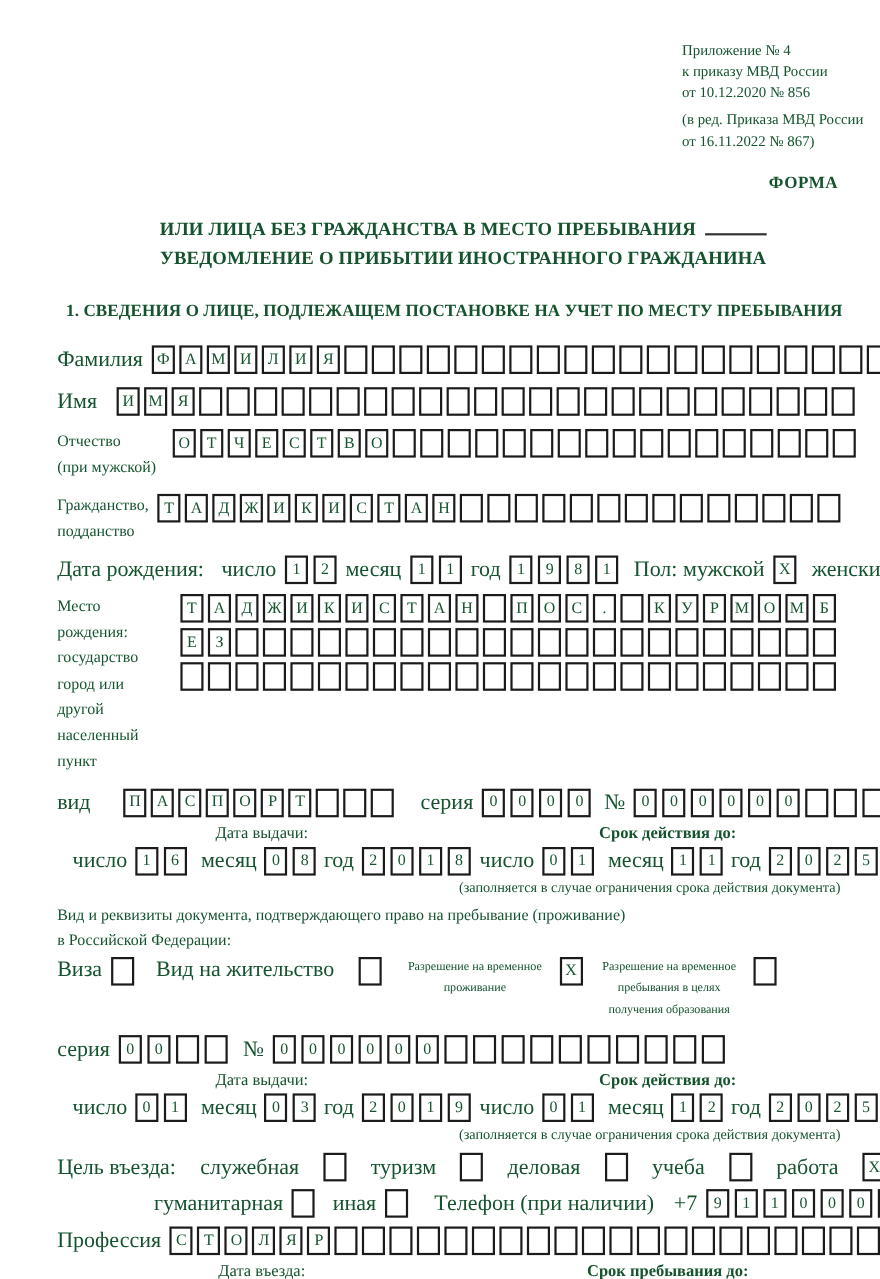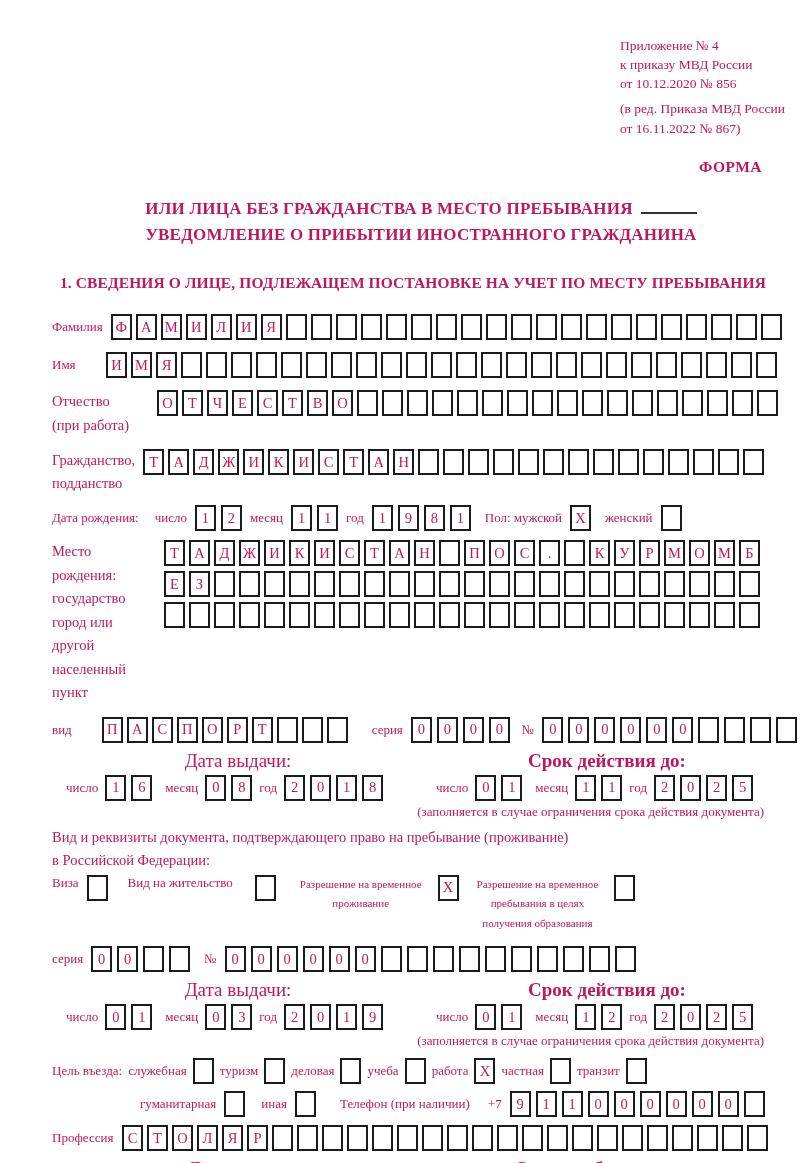--- a/index.html
+++ b/index.html
@@ -4,7 +4,7 @@
 <style>
   html,body{margin:0;padding:0;background:#fff;}
   .page{
-    width:800px;height:1163px;background:#fff;color:#be185d;
+    width:800px;height:1163px;background:#fff;color:#14532d;
     font-family:"Liberation Serif","DejaVu Serif",serif;
     box-sizing:border-box;padding:36px 10px 0 52px;overflow:hidden;position:relative;
   }

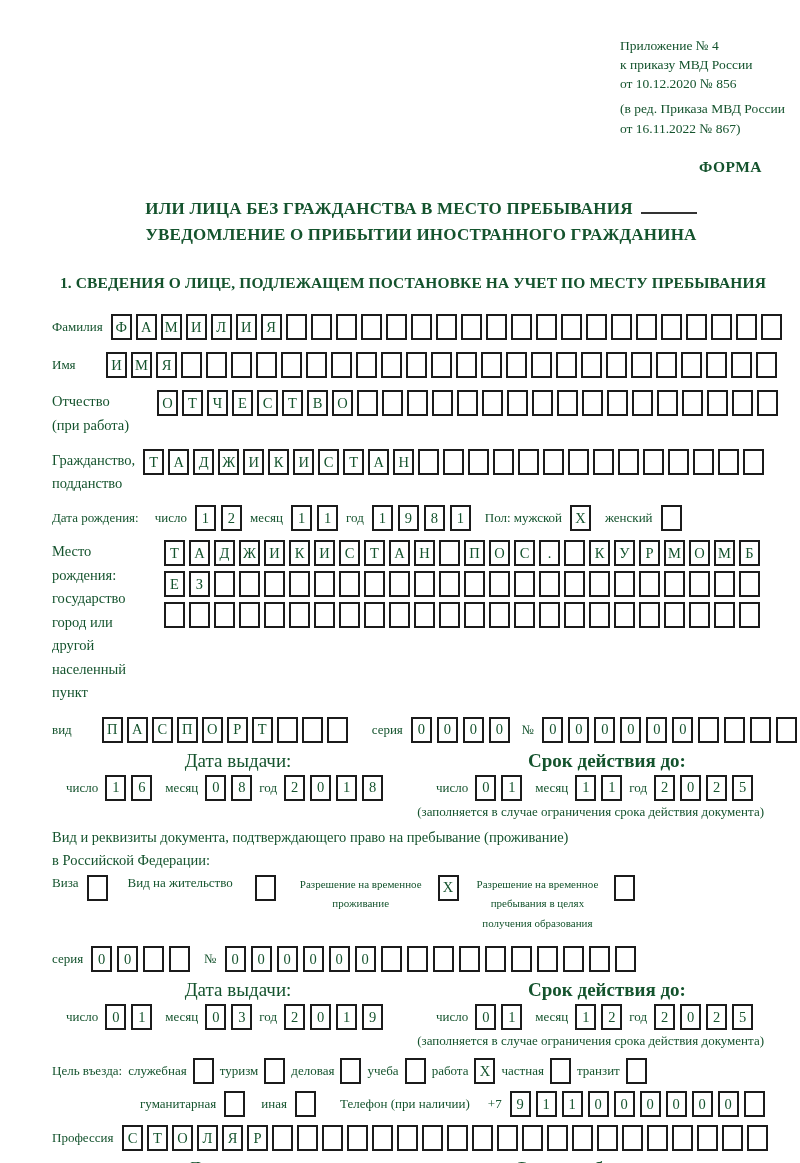--- a/index.html
+++ b/index.html
@@ -18,7 +18,7 @@
   
   .frow{display:flex;align-items:center;column-gap:8px;margin-top:12px;}
   .row-top{align-items:flex-start;}
-  .lbl{font-size:13px;flex:0 0 auto;white-space:nowrap;}
+  .lbl{font-size:20px;flex:0 0 auto;white-space:nowrap;}
   .lbl2{font-size:14.5px;flex:0 0 auto;line-height:1.6;}
   .cells{display:inline-flex;column-gap:4px;flex:0 0 auto;}
   .cell{box-sizing:border-box;flex:0 0 21px;width:21px;height:26px;border:2px solid #1b1b1b;

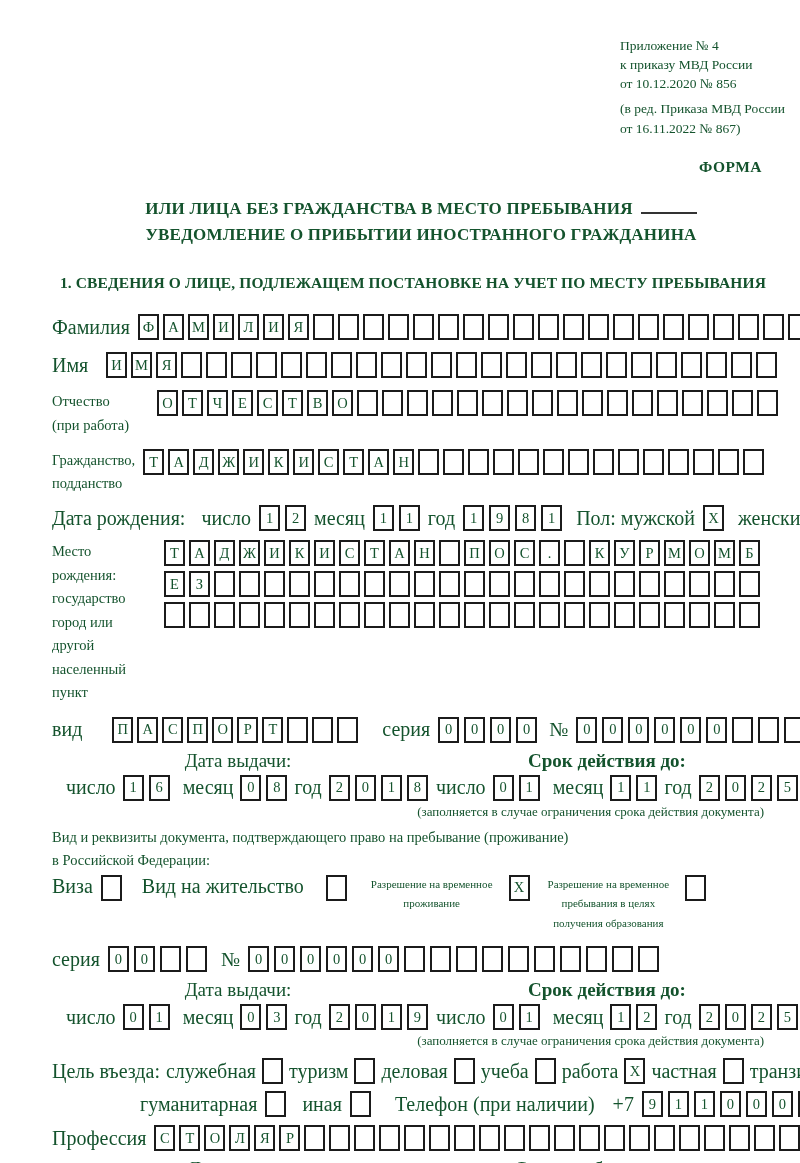--- a/index.html
+++ b/index.html
@@ -129,7 +129,7 @@
   <div class="frow row-top">
     <span class="lbl2" style="flex-basis:97px">
       <span>Отчество</span><br>
-      <span>(при работа)</span>
+      <span>(при мужской)</span>
     </span>
     <span class="cells">
         <span class="cell">О</span>

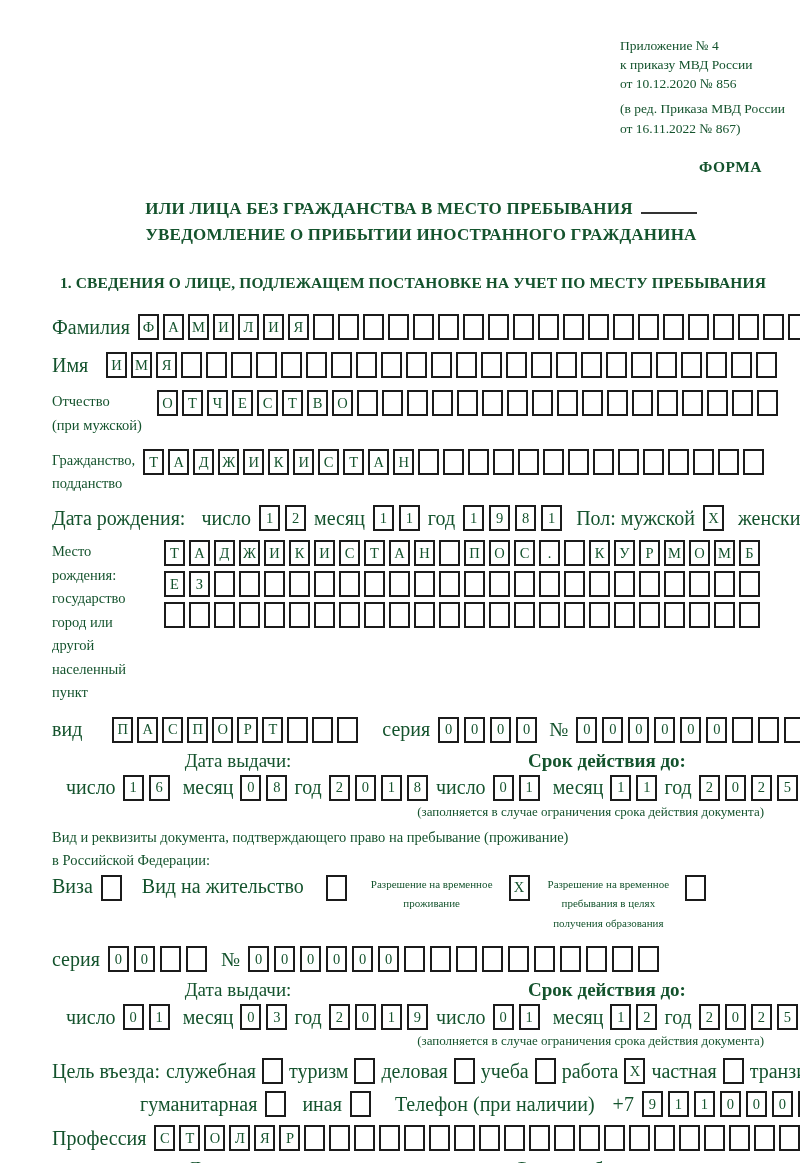--- a/index.html
+++ b/index.html
@@ -27,7 +27,7 @@
   .rowstack .cells{display:flex;margin-bottom:5px;}
   .center-bold{text-align:center;font-weight:bold;font-size:14.5px;margin-top:4px;}
   
-  .dual{display:flex;font-size:19px;margin-top:7px;}
+  .dual{display:flex;font-size:15px;margin-top:7px;}
   .t1{width:372px;text-align:center;}
   .t2{flex:1;text-align:center;font-weight:bold;}
   .dual-dates{display:flex;margin-top:3px;}

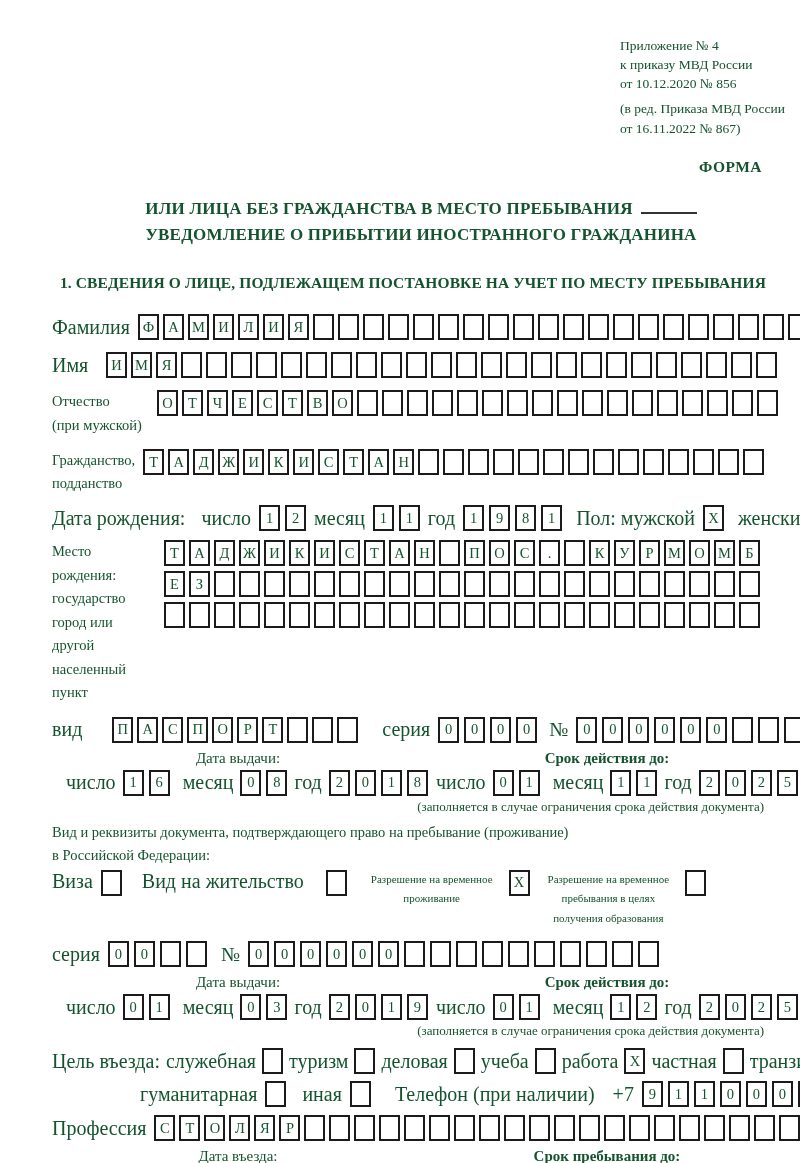--- a/index.html
+++ b/index.html
@@ -506,7 +506,7 @@
   </div>
   <div class="note">(заполняется в случае ограничения срока действия документа)</div>
 
-  <div class="frow" style="margin-top:9px;column-gap:6px">
+  <div class="frow" style="margin-top:9px;column-gap:22px">
     <span class="lbl">Цель въезда:</span>
     <span class="lbl">служебная</span>
     <span class="cells">

